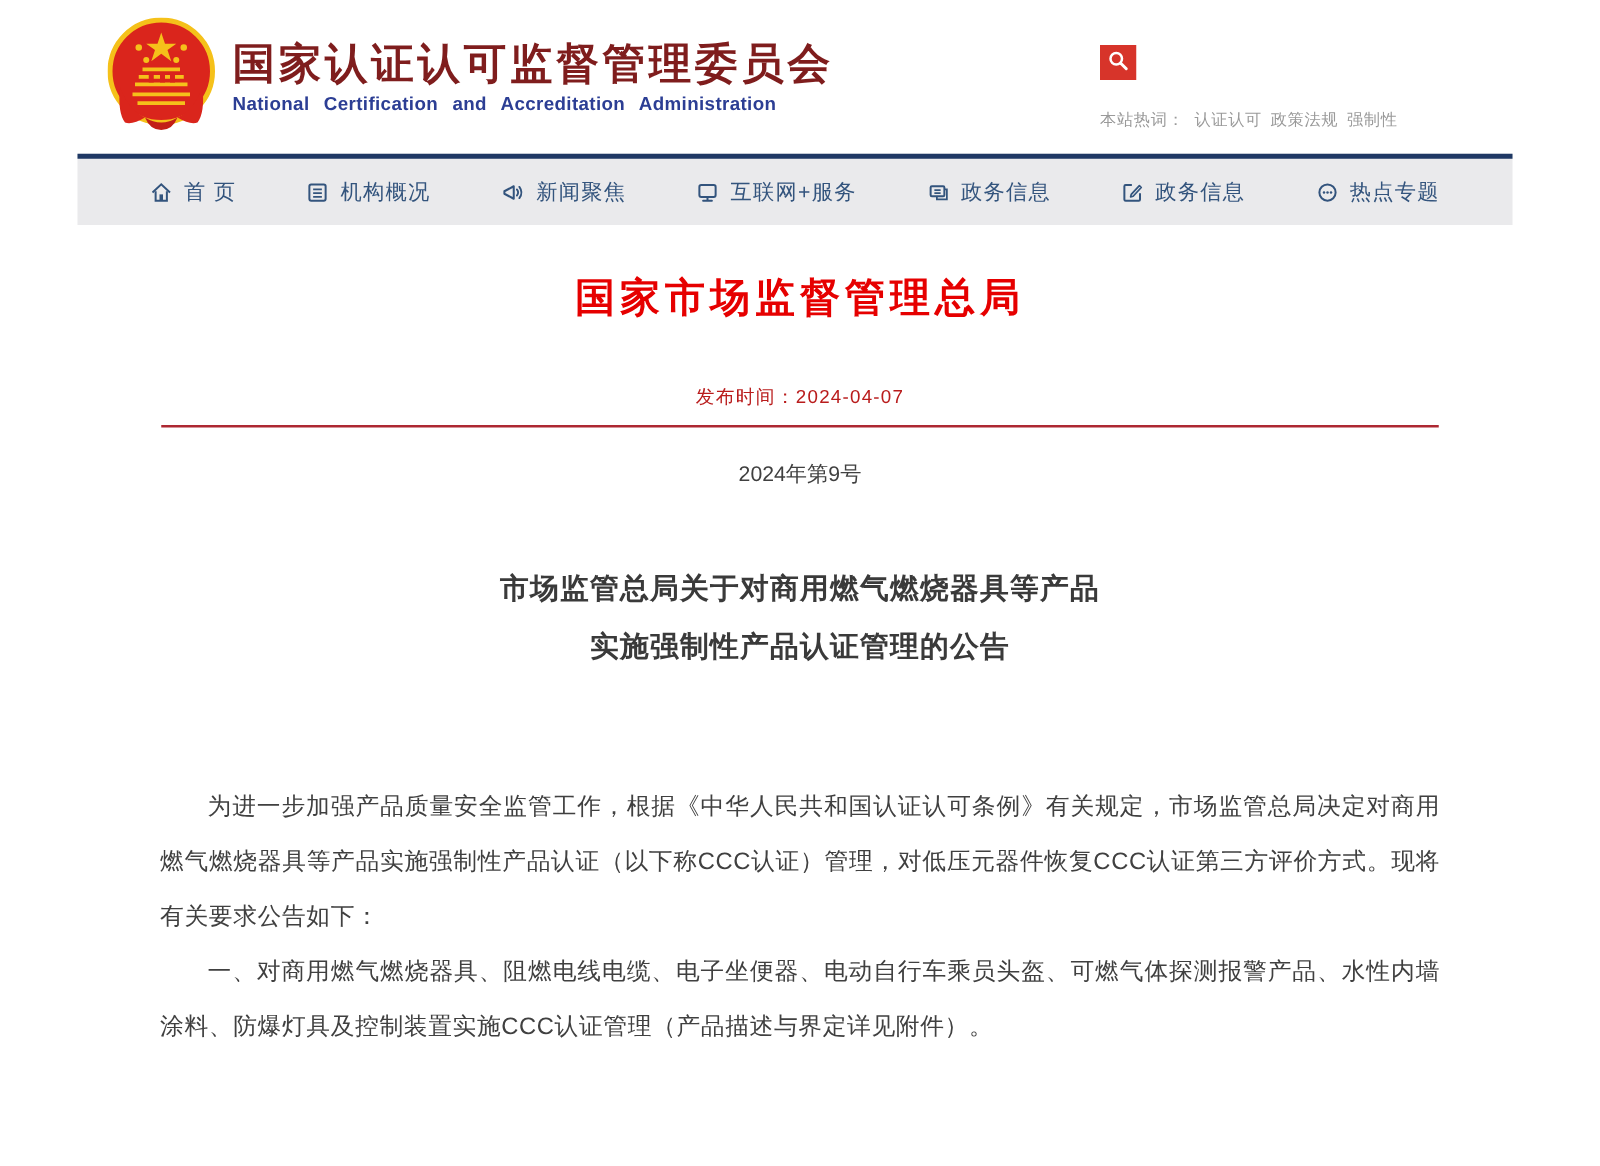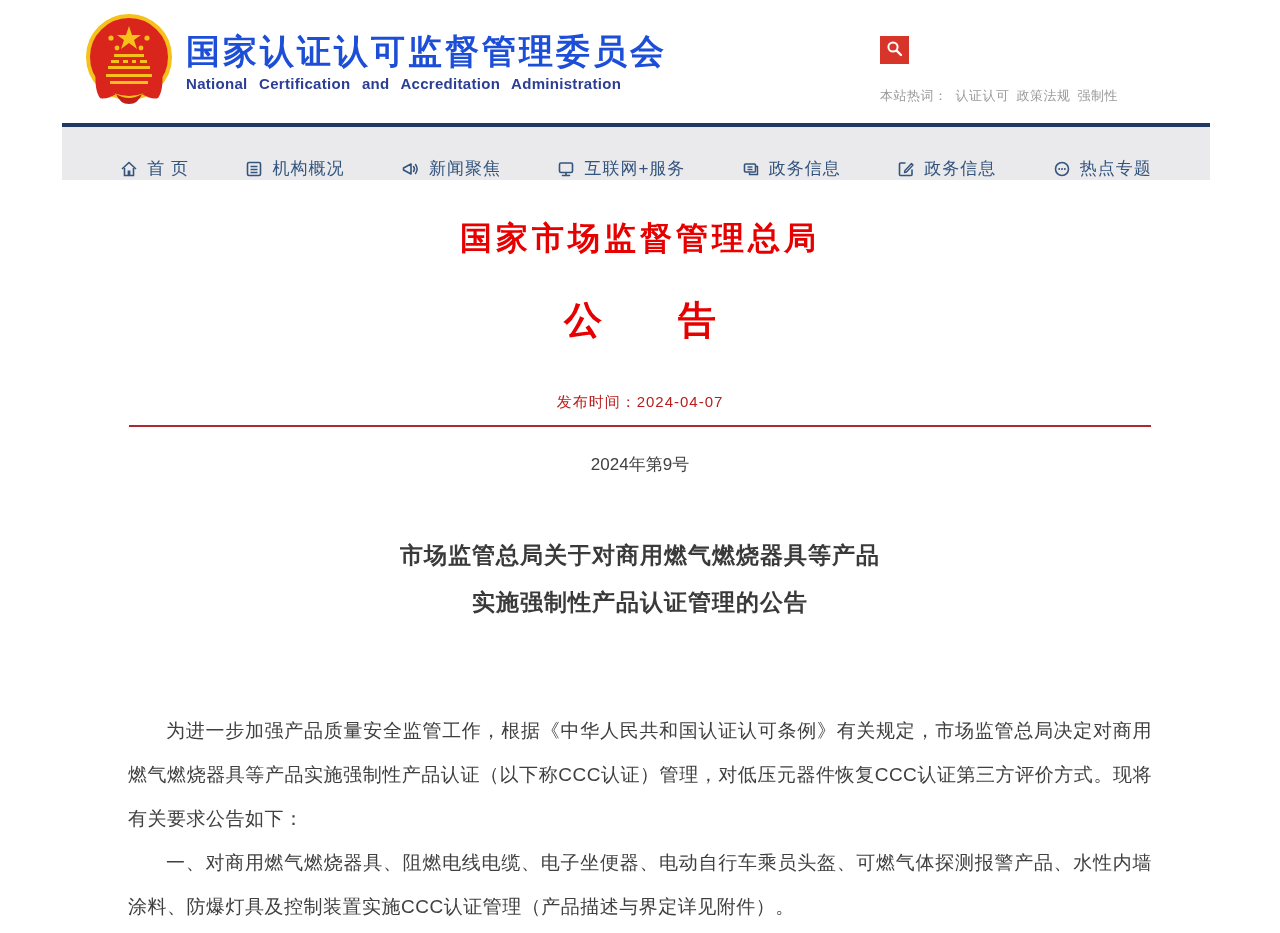--- a/index.html
+++ b/index.html
@@ -15,7 +15,7 @@
   .emblem { width:86px; height:90px; flex:0 0 auto; }
   .org-names { margin-left:14px; }
   .org-cn {
-    color:#1d4ed8; font-size:34px; font-weight:bold; letter-spacing:3px; line-height:40px;
+    color:#7f1d1d; font-size:34px; font-weight:bold; letter-spacing:3px; line-height:40px;
   }
   .org-en {
     color:#2c3e94; font-size:15px; font-weight:bold; word-spacing:7px; letter-spacing:.3px; margin-top:4px;

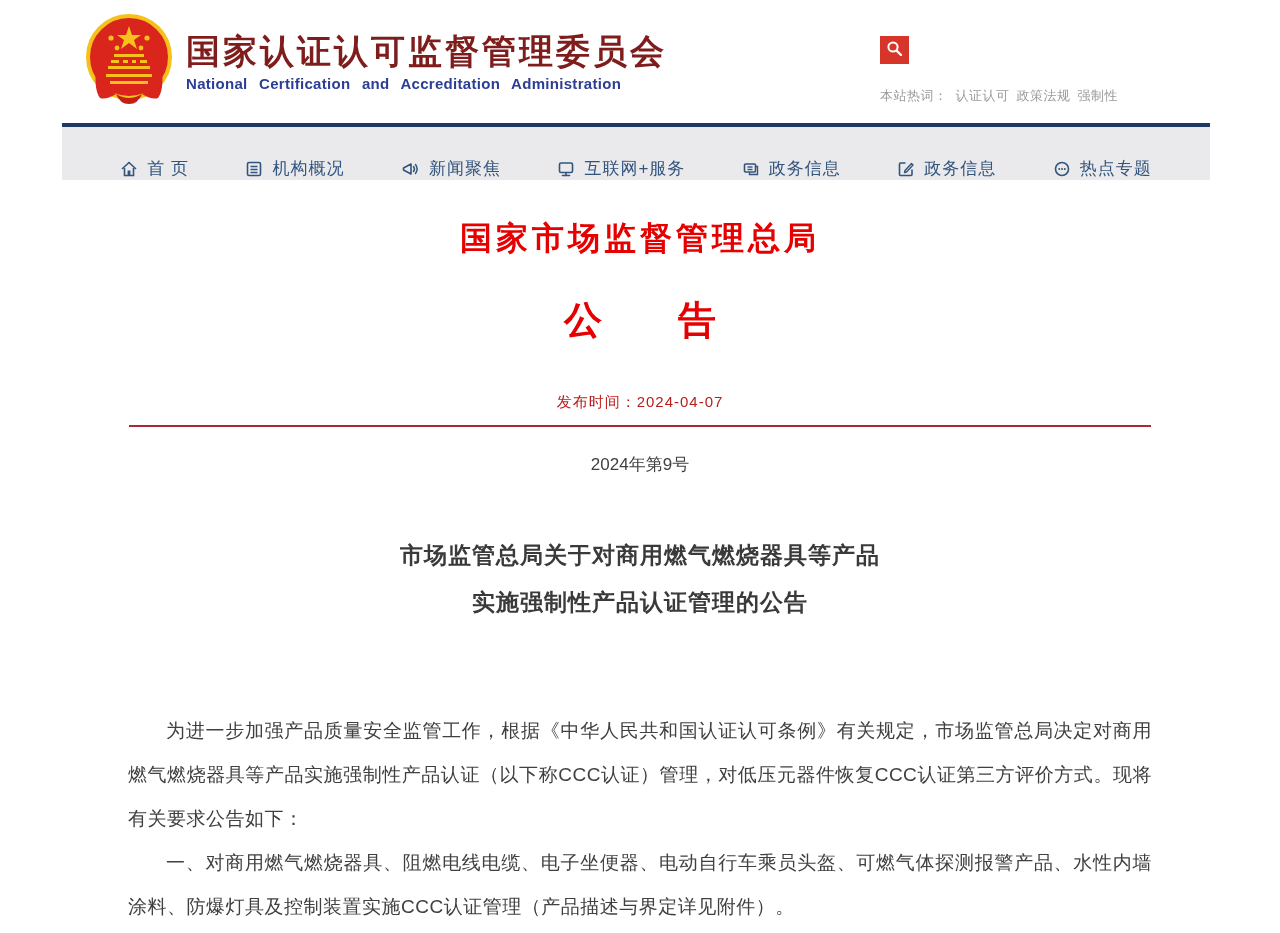--- a/index.html
+++ b/index.html
@@ -40,7 +40,7 @@
   .nav {
     position:absolute; top:123px; left:62px; width:1148px; height:57px;
     background:#eaeaec; border-top:4px solid #1f3864;
-    display:flex; align-items:flex-end; justify-content:space-around; padding:0 30px;
+    display:flex; align-items:center; justify-content:space-around; padding:0 30px;
   }
   .nav-item {
     display:flex; align-items:center; gap:9px; cursor:pointer;

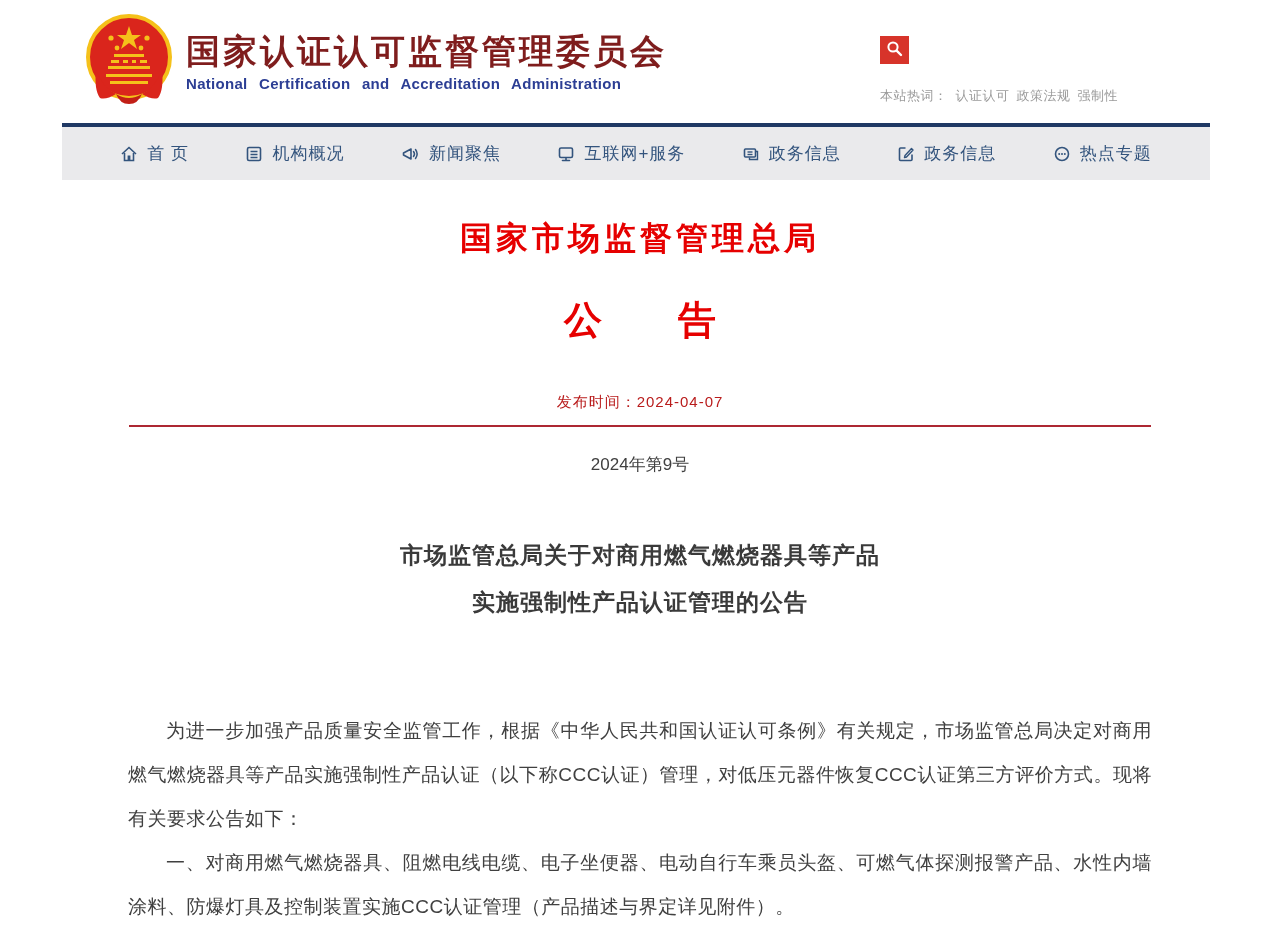--- a/index.html
+++ b/index.html
@@ -193,7 +193,6 @@
 
 <div class="article">
   <div class="agency-title">国家市场监督管理总局</div>
-  <div class="doc-type">公　　告</div>
   <div class="publish-time">发布时间：2024-04-07</div>
   <div class="divider"></div>
   <div class="doc-number">2024年第9号</div>

